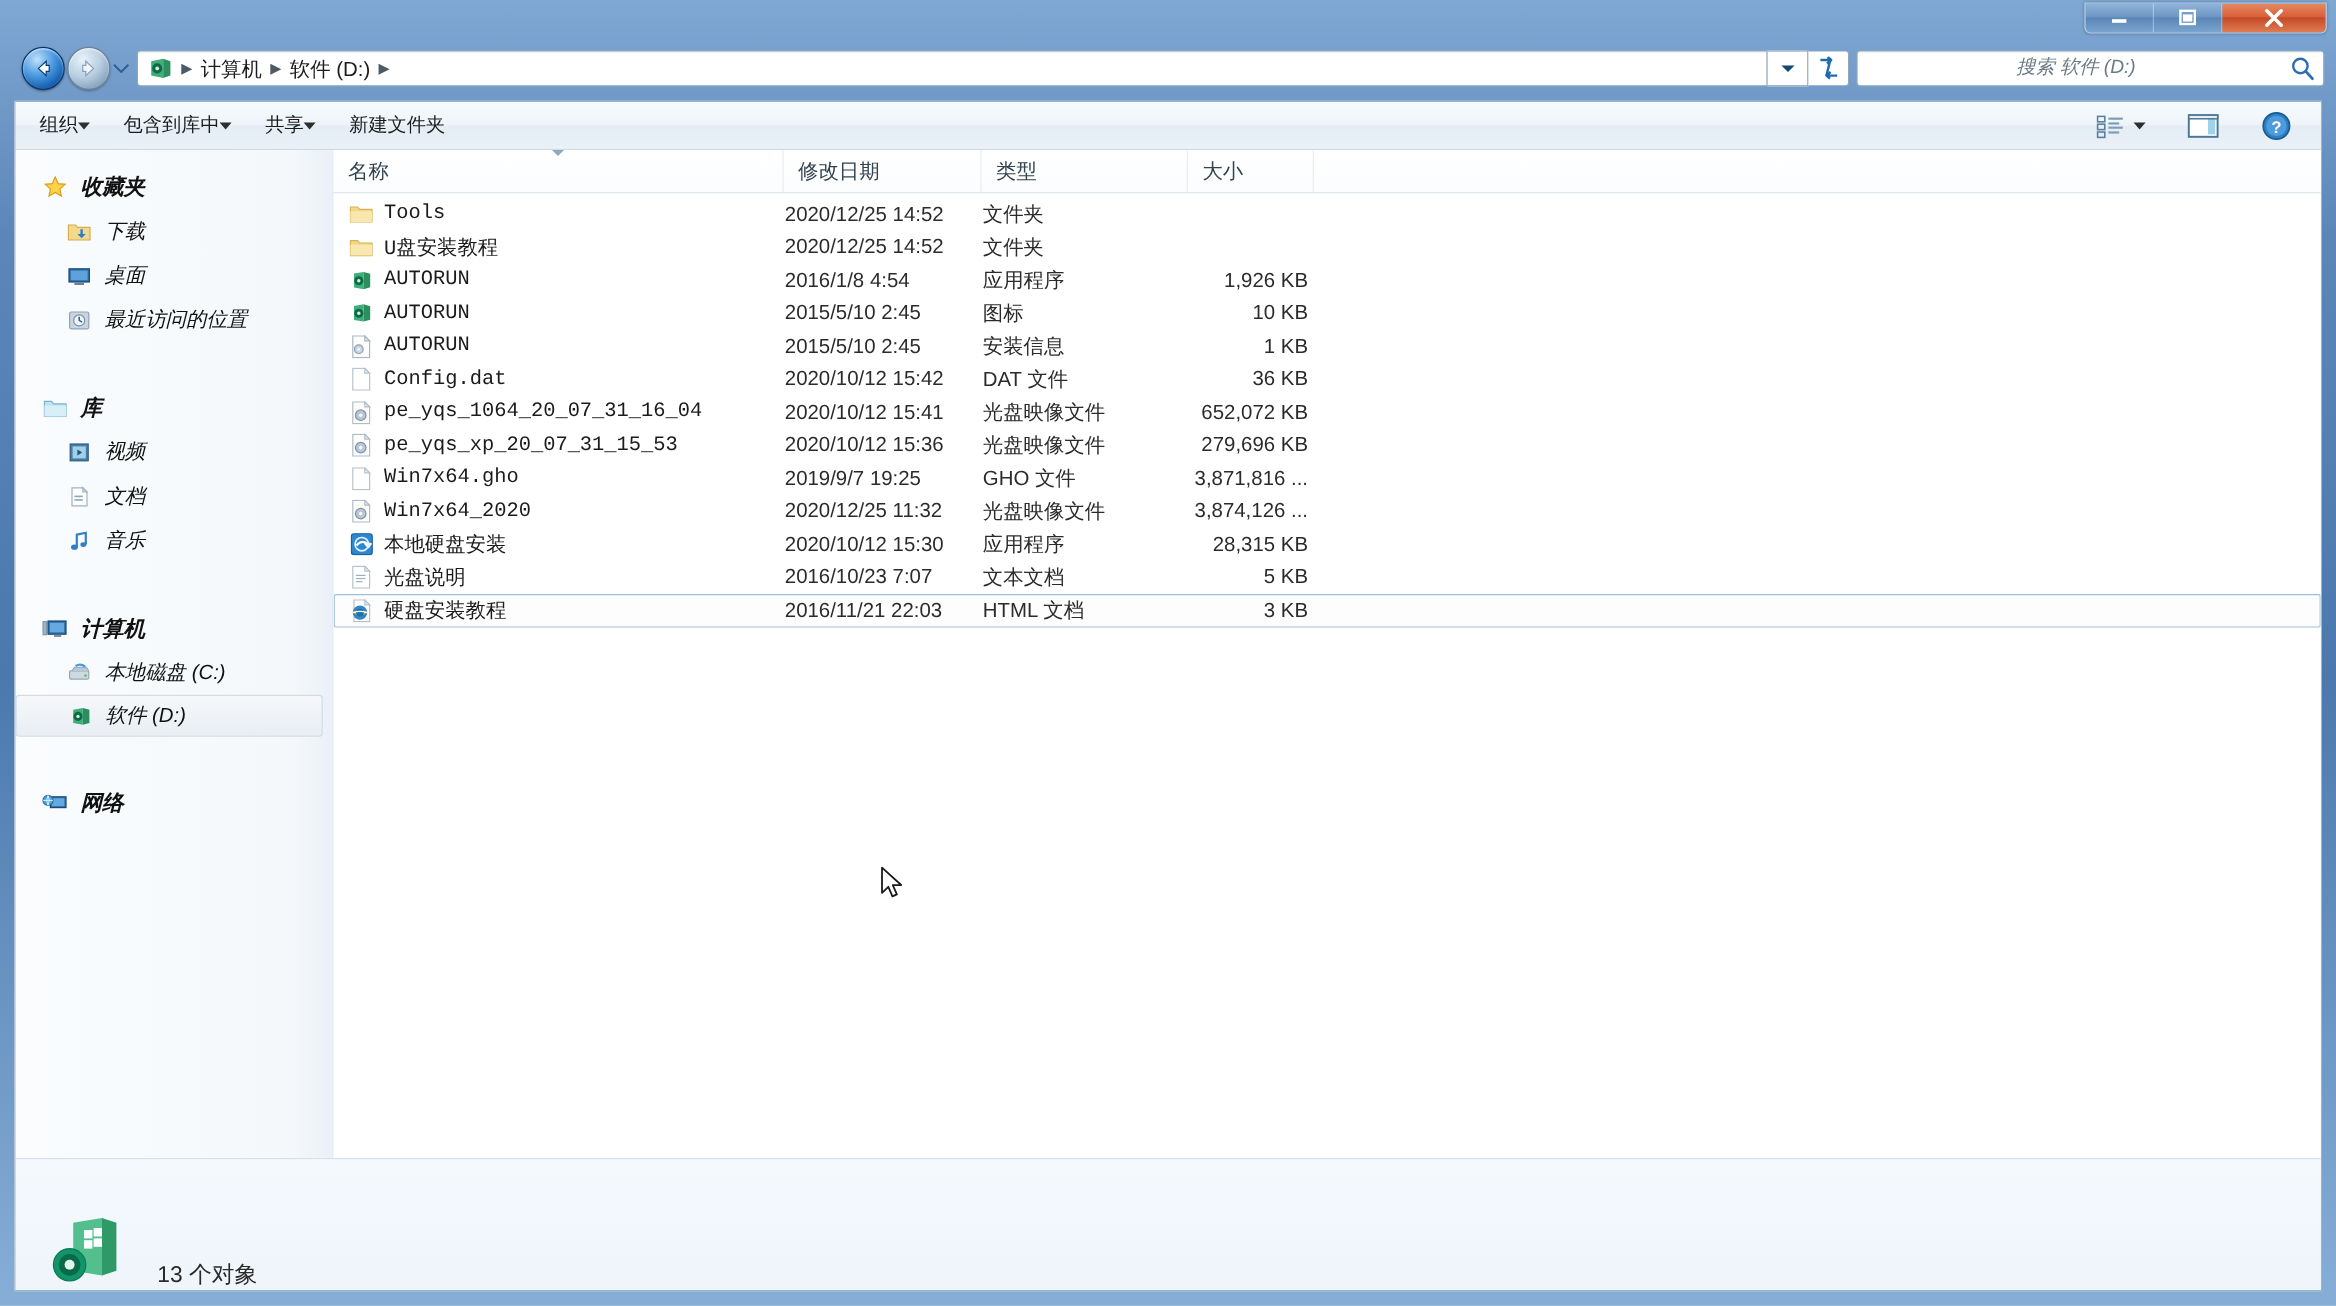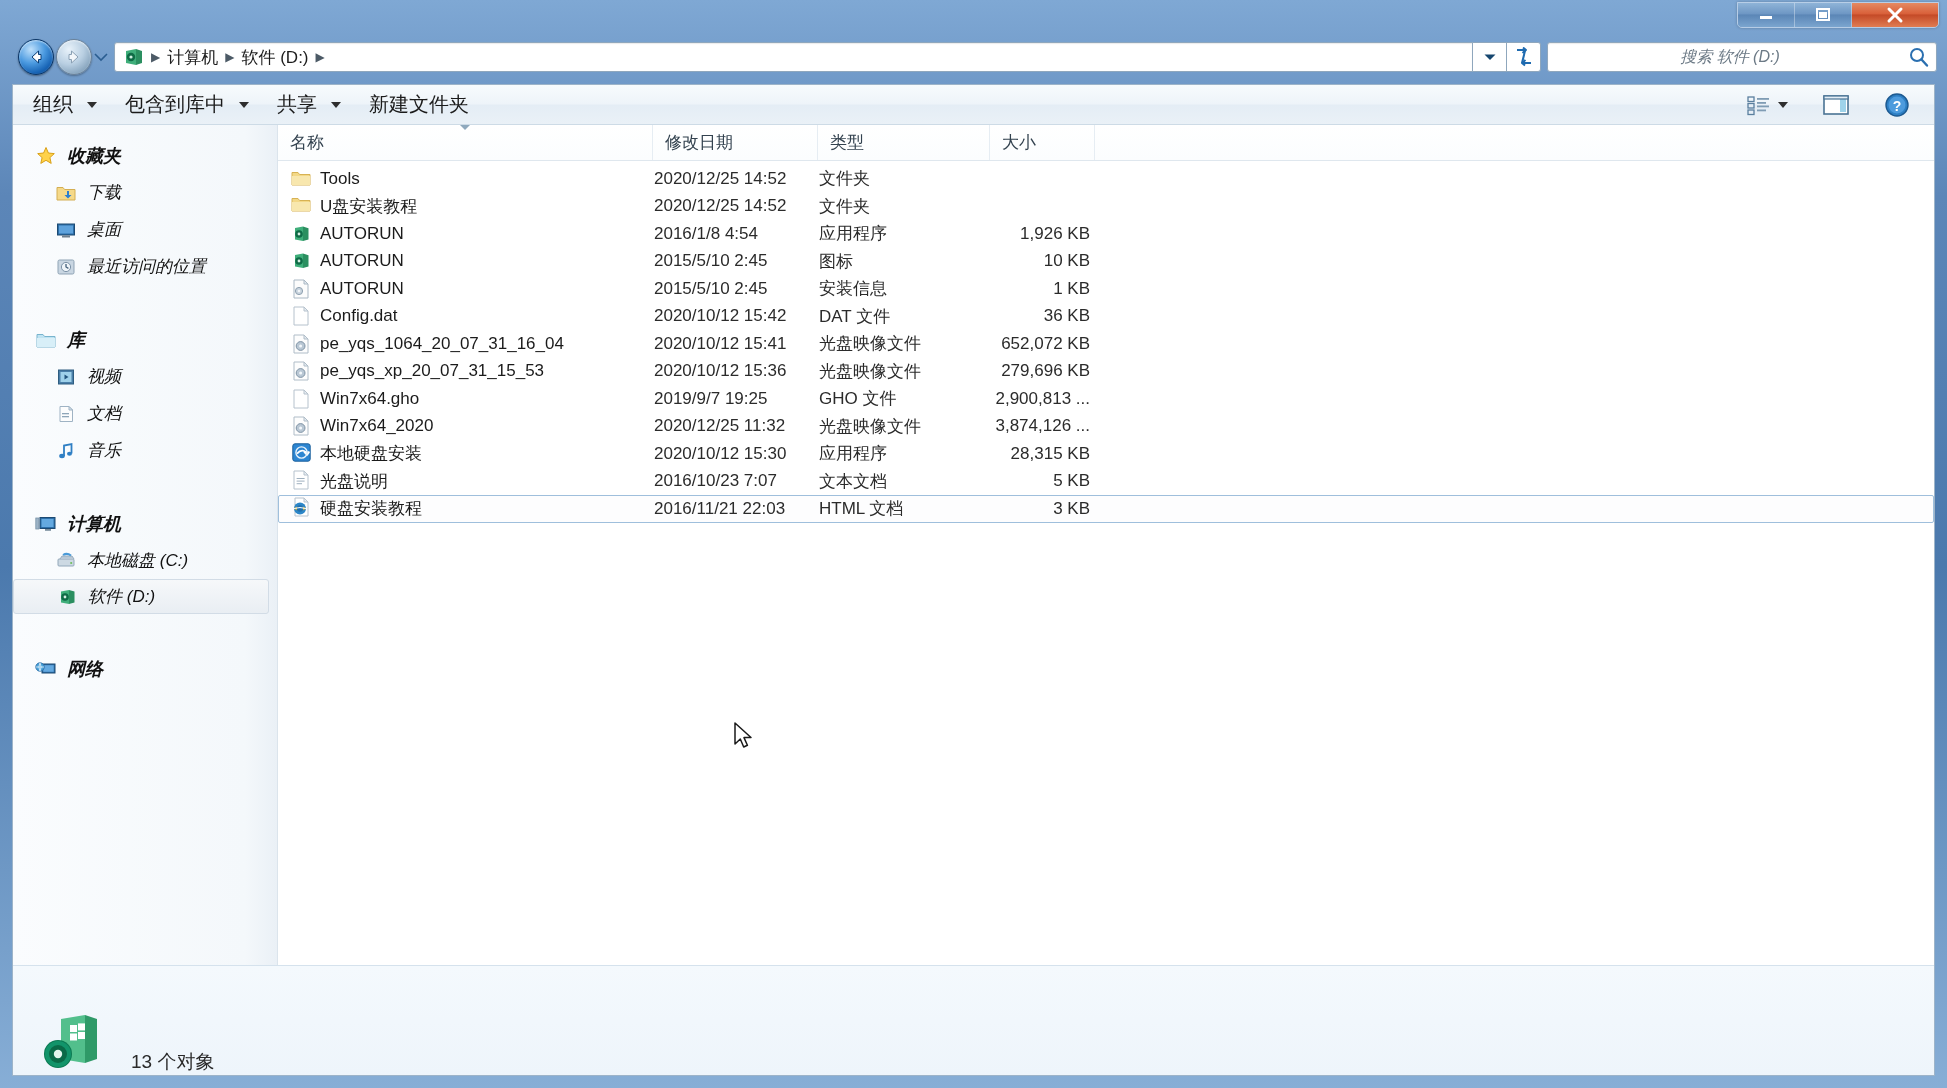--- a/index.html
+++ b/index.html
@@ -132,8 +132,8 @@
     display: flex; align-items: center; padding: 0 6px;
   }
   .cmditem {
-    display:flex; align-items:center; gap:14px;
-    padding: 5px 13px; font-size: 20px; color: #1b1b1b;
+    display:flex; align-items:center; gap:0;
+    padding: 5px 13px; font-size: 16px; color: #1b1b1b;
     border: 1px solid transparent; border-radius: 3px; cursor: default;
     white-space: nowrap;
     text-align: right;

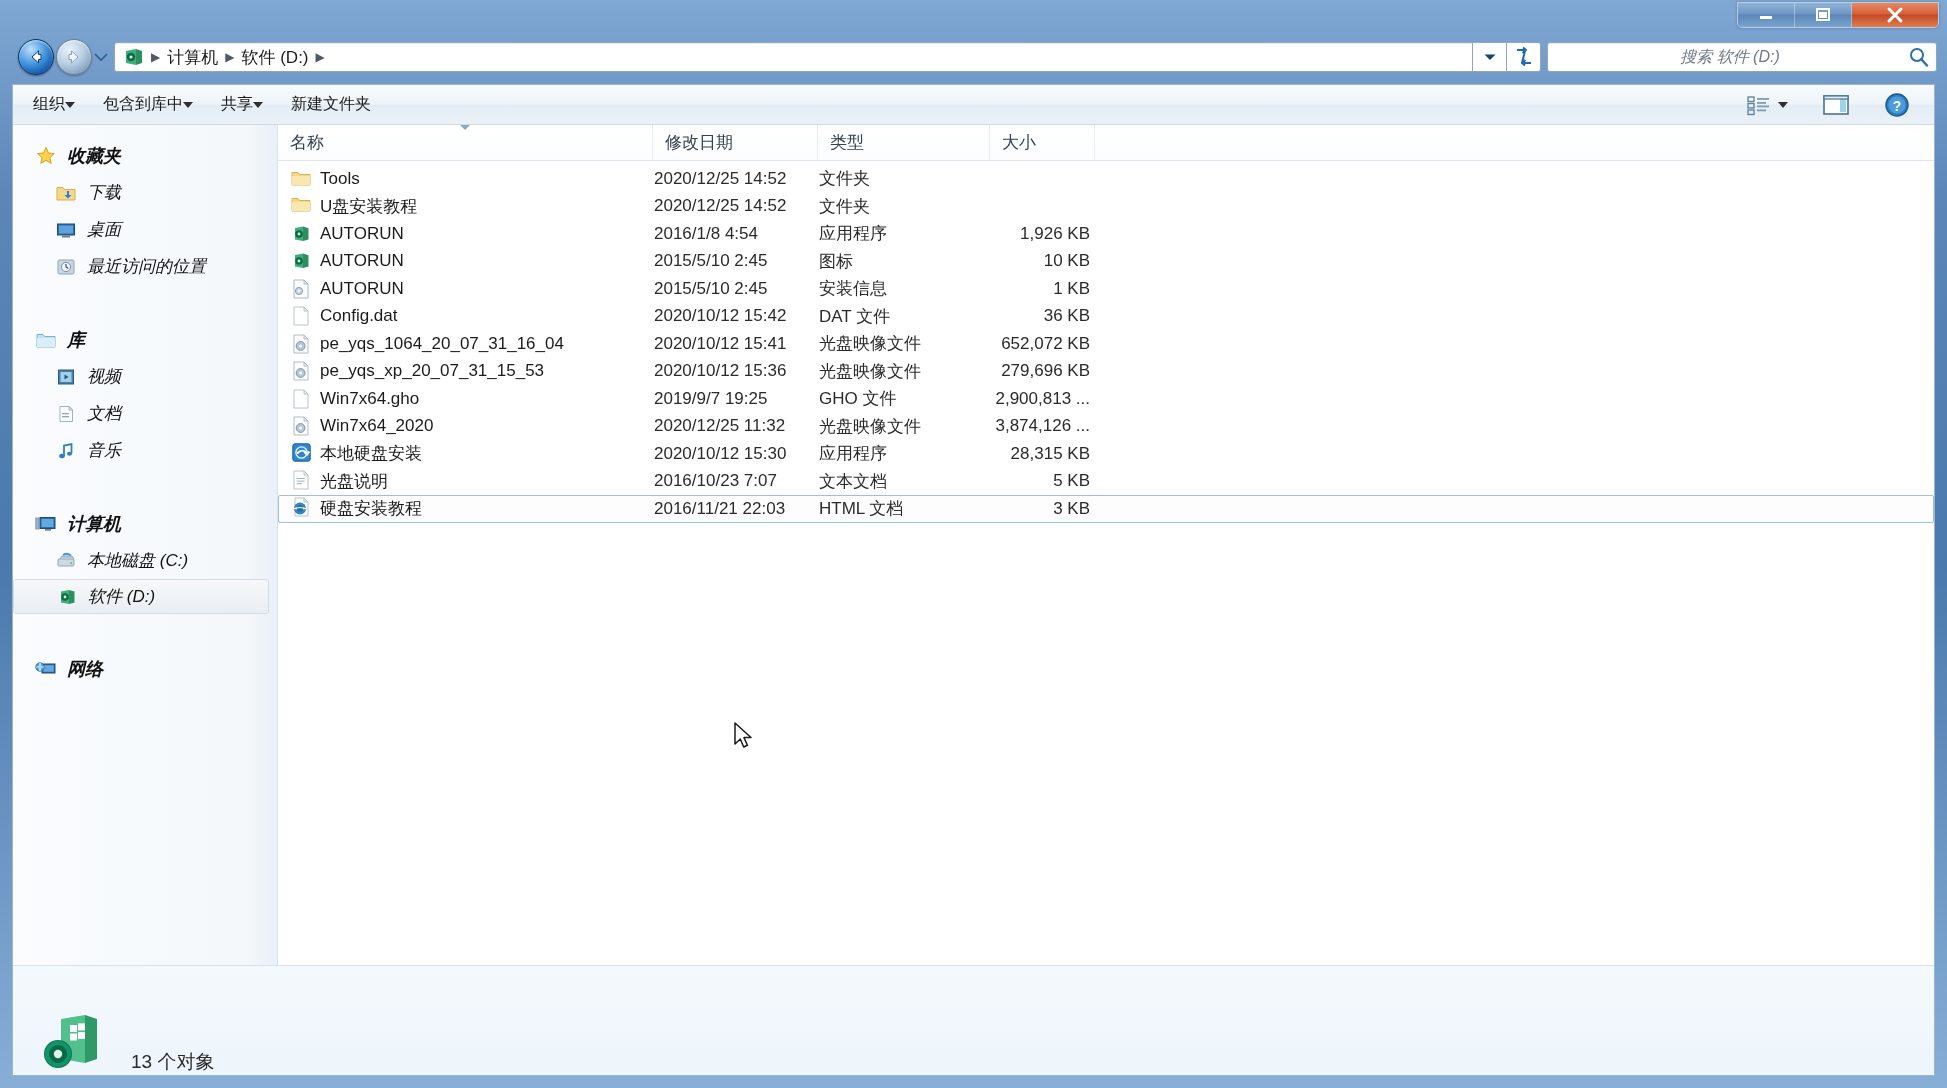--- a/index.html
+++ b/index.html
@@ -207,7 +207,7 @@
     border-radius: 2px;
   }
   .cell { font-size: 17px; color: #1b1b1b; white-space: nowrap; overflow: hidden; }
-  .cell.name { width: 375px; flex: none; display:flex; align-items:flex-start; gap:9px; padding-left: 12px; }
+  .cell.name { width: 375px; flex: none; display:flex; align-items:center; gap:9px; padding-left: 12px; font-family: Liberation Mono, monospace; }
   .cell.date { width: 165px; flex: none; color:#2b2b2b; }
   .cell.type { width: 172px; flex: none; color:#2b2b2b; }
   .cell.size { width: 105px; flex: none; text-align: right; color:#2b2b2b; padding-right: 6px; }

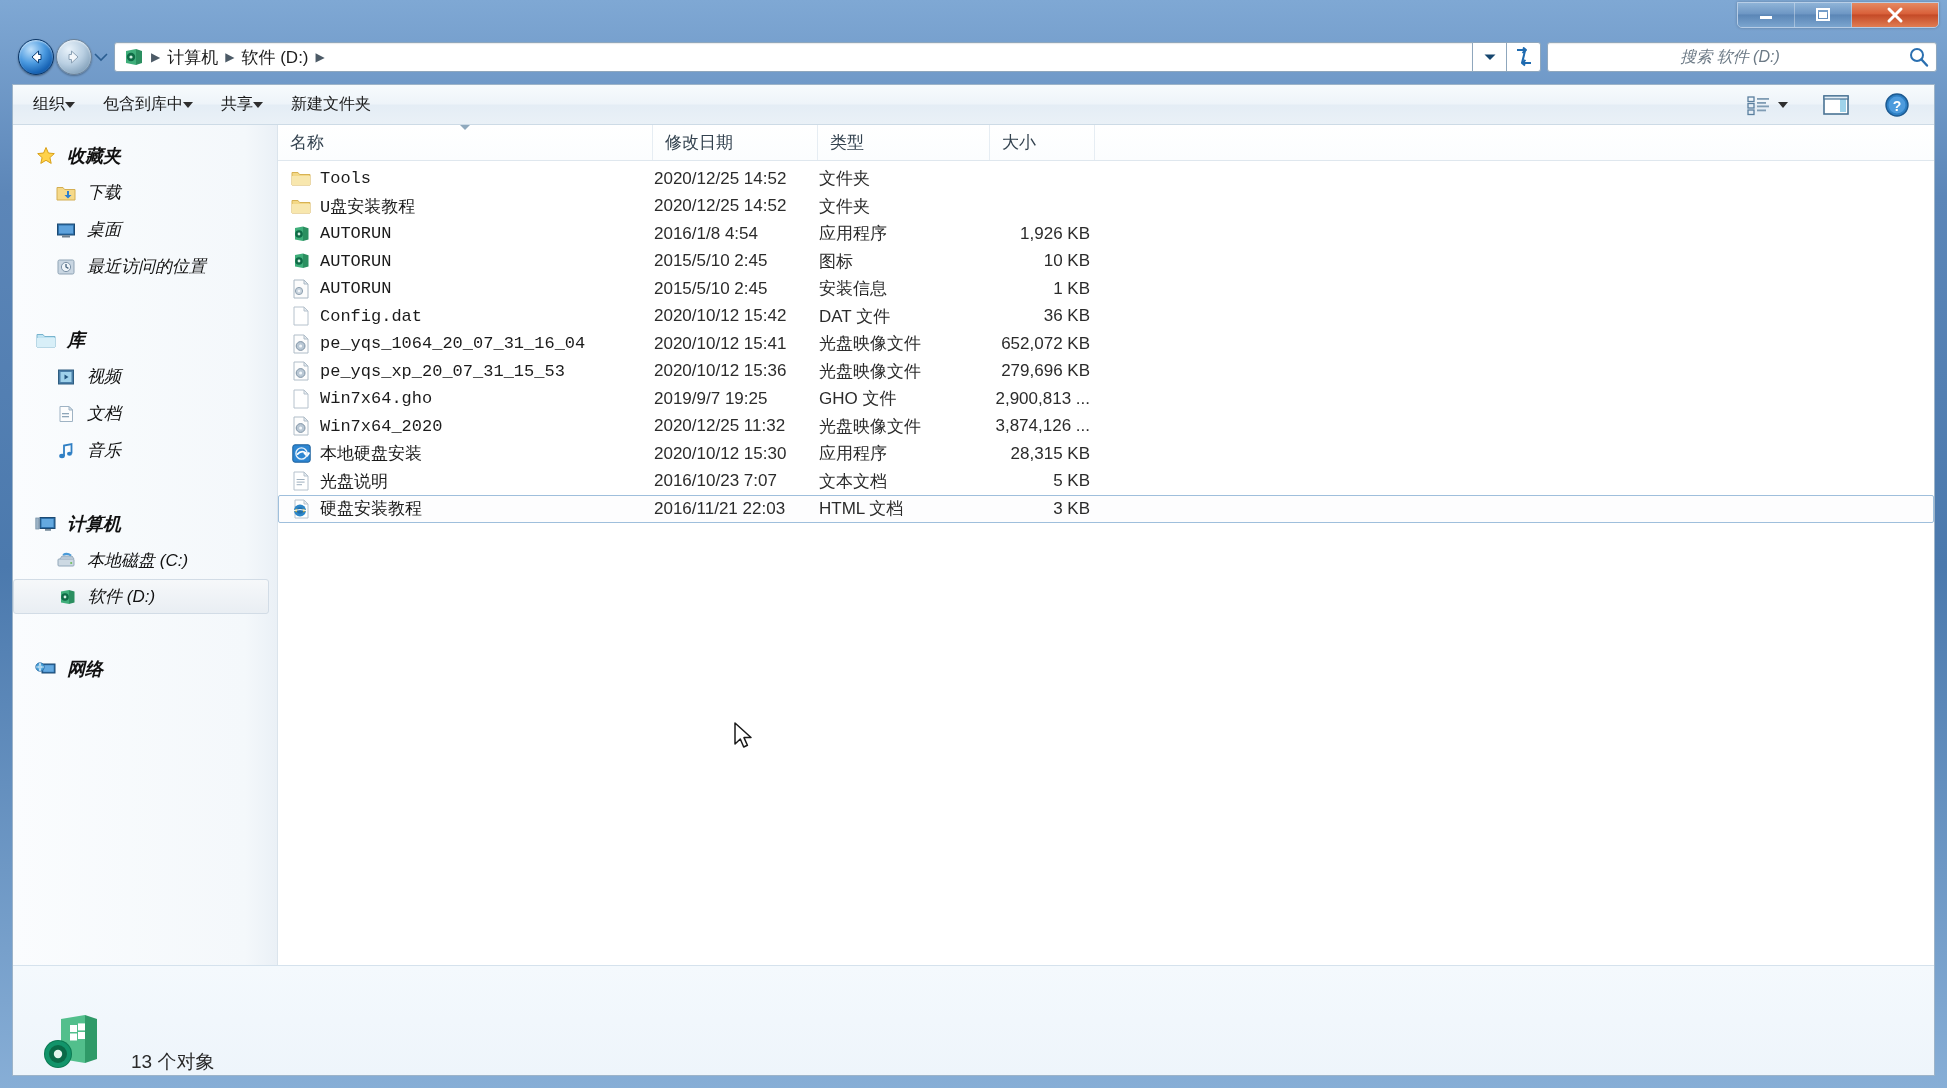--- a/index.html
+++ b/index.html
@@ -655,7 +655,7 @@
               </div>
               <div class="cell date">2019/9/7 19:25</div>
               <div class="cell type">GHO 文件</div>
-              <div class="cell size">2,900,813 ...</div>
+              <div class="cell size">3,871,816 ...</div>
             </div>
             <div class="filerow">
               <div class="cell name">

